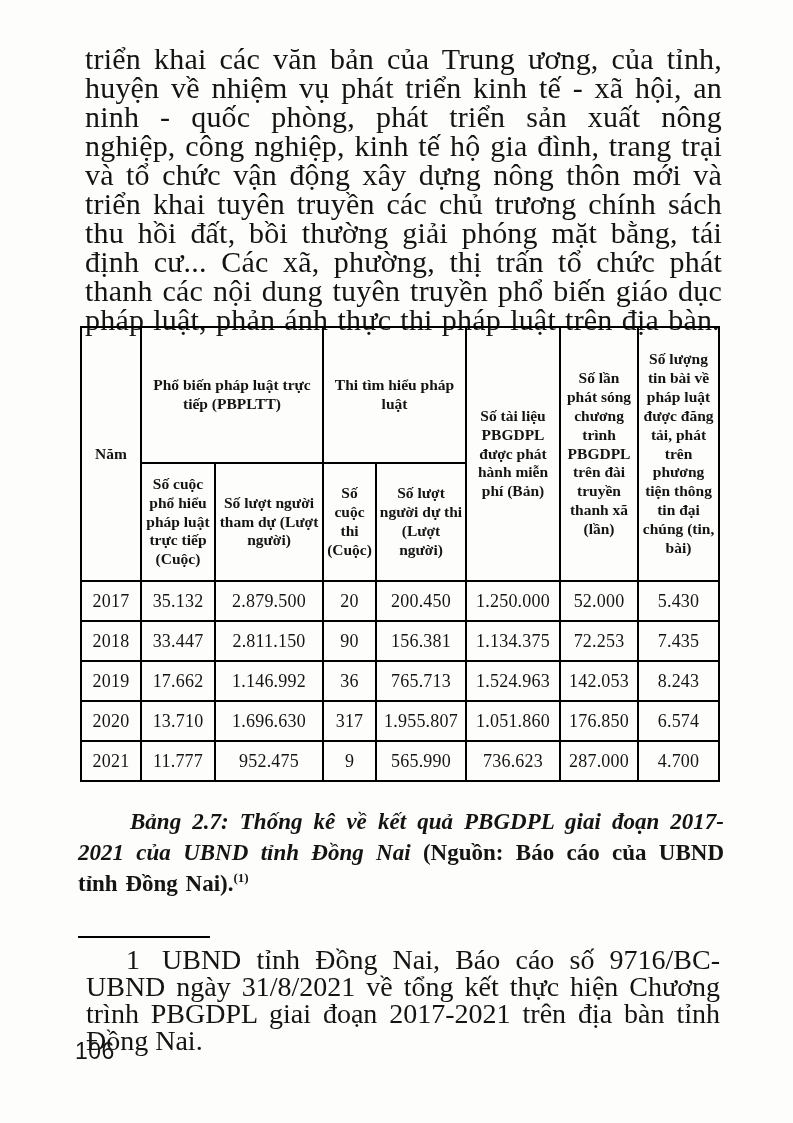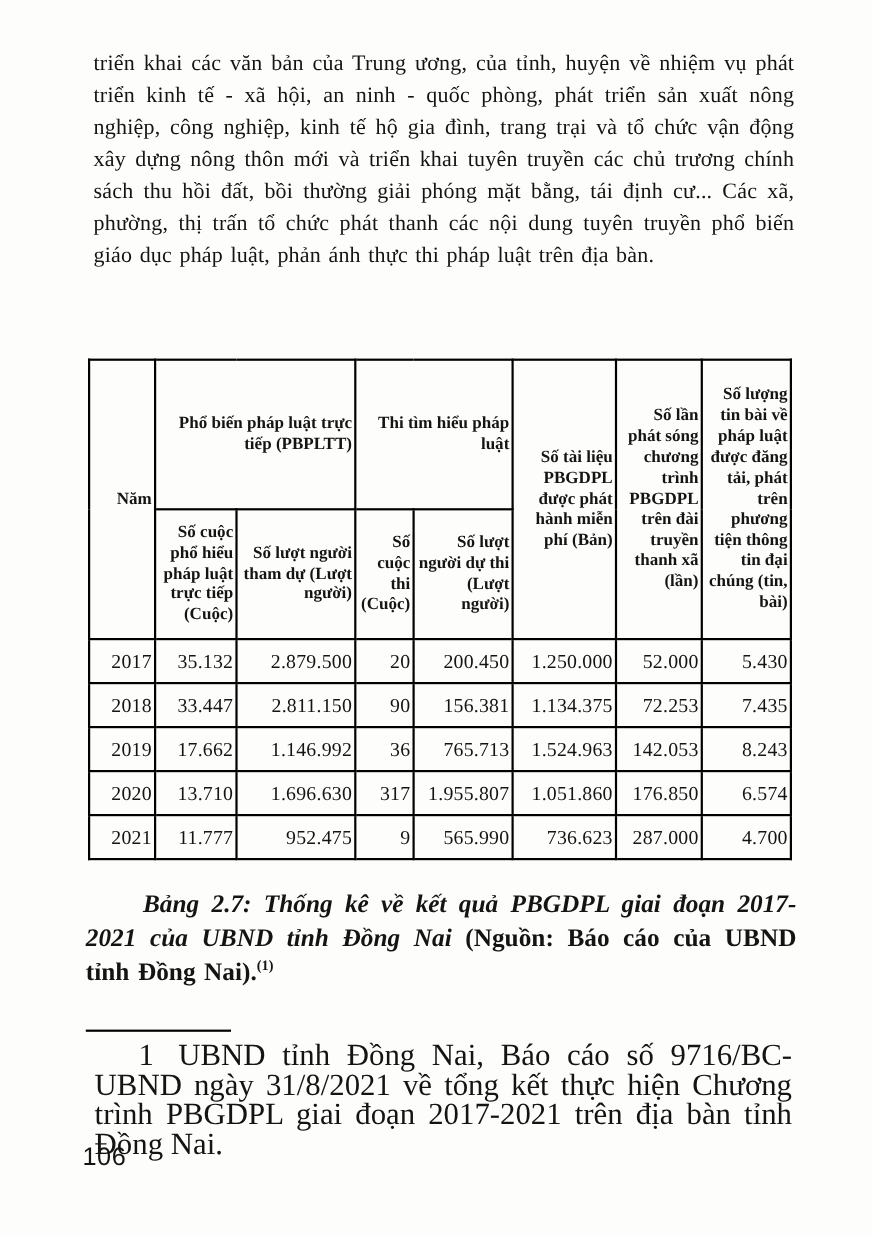--- a/index.html
+++ b/index.html
@@ -21,7 +21,7 @@
     top: 44px;
     left: 85px;
     width: 637px;
-    font-size: 20px;
+    font-size: 30px;
     line-height: 29px;
     text-align: justify;
     letter-spacing: 0.2px;

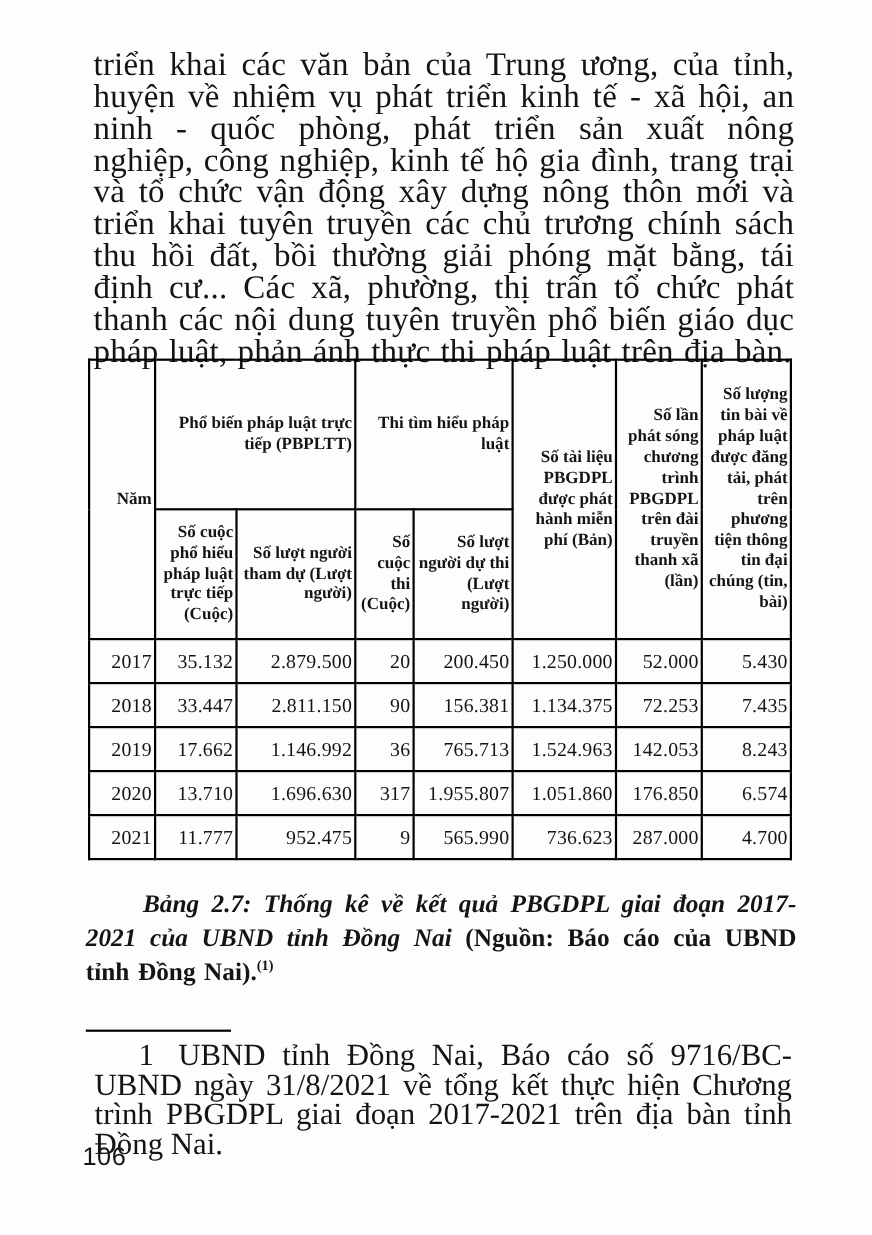--- a/index.html
+++ b/index.html
@@ -43,7 +43,7 @@
   }
   table.stats th, table.stats td {
     border: 2px solid #000;
-    text-align: right;
+    text-align: center;
     vertical-align: middle;
     padding: 1px 2px;
     overflow: hidden;

